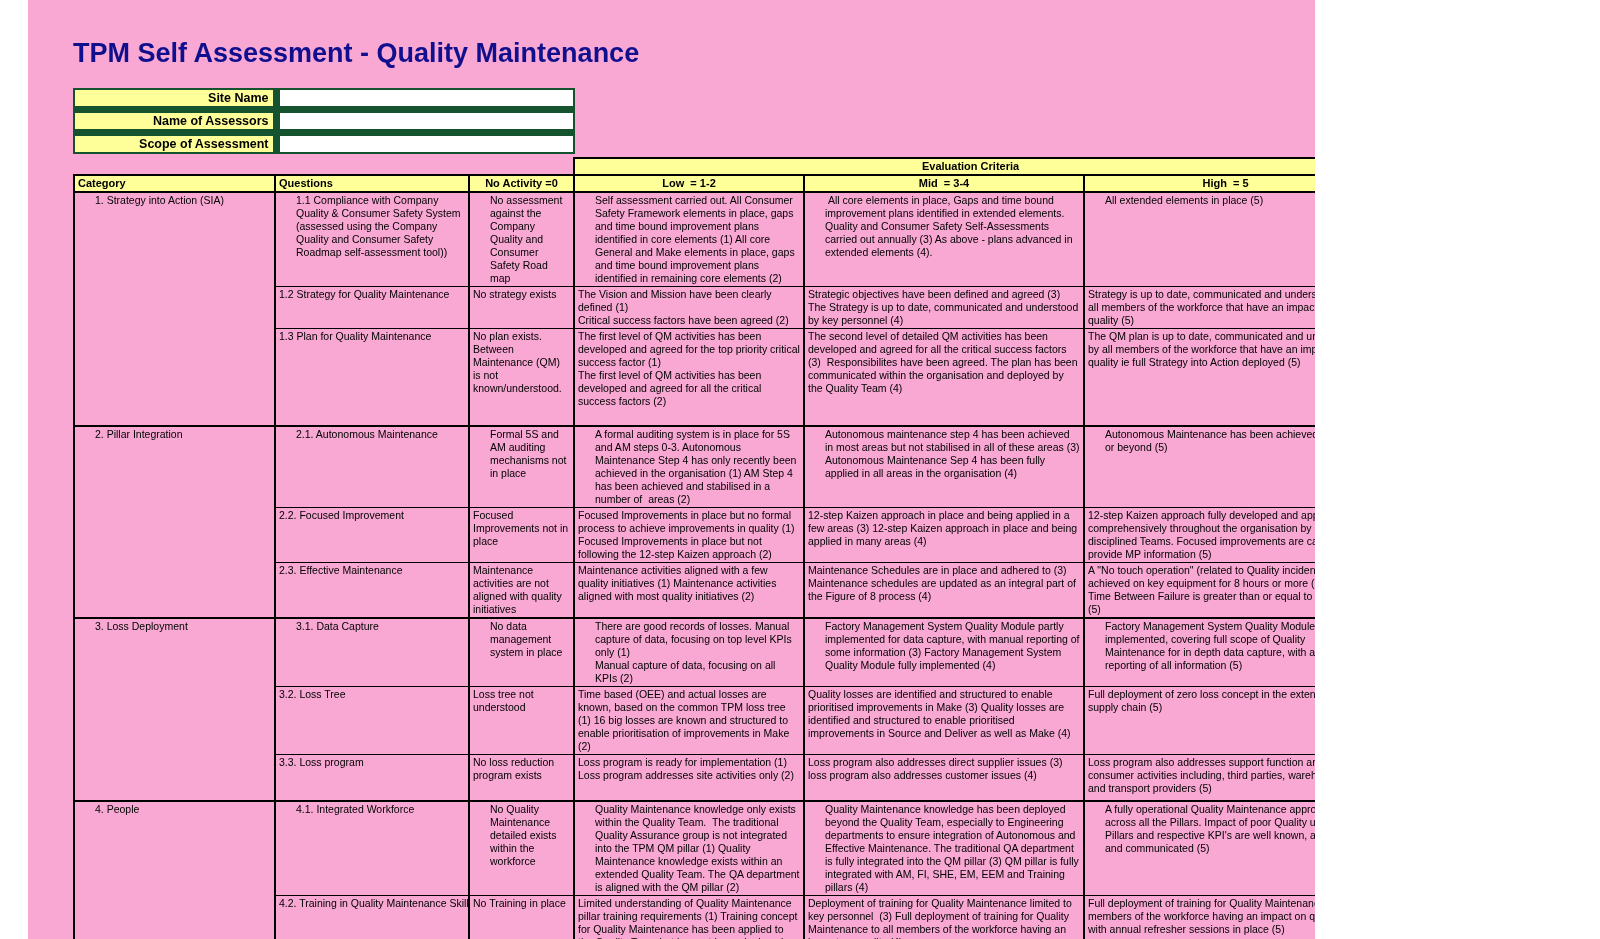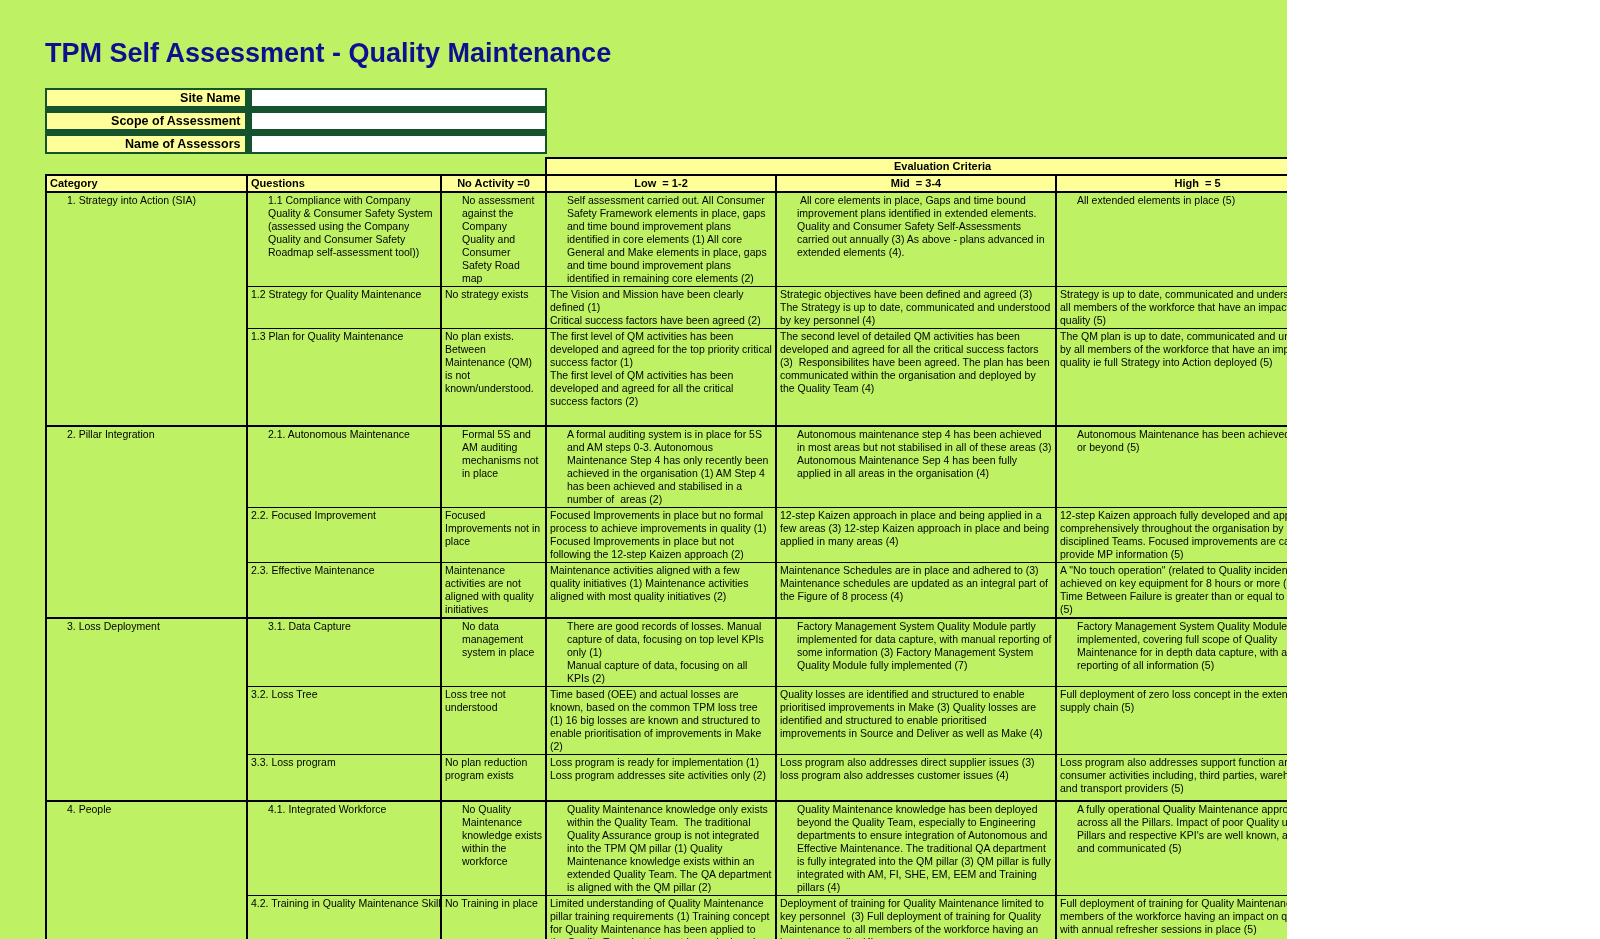--- a/index.html
+++ b/index.html
@@ -6,7 +6,7 @@
   html, body { margin: 0; padding: 0; background: #fff; }
   #screen {
     position: relative; width: 1287px; height: 939px; overflow: hidden;
-    background: #bef264; font-family: "Liberation Sans", sans-serif; color: #000;
+    background: #f9a8d4; font-family: "Liberation Sans", sans-serif; color: #000; margin-left: 28px;
   }
   #edge-artifact {
     position: absolute; top: 0; left: 1362px; width: 238px; height: 6px;

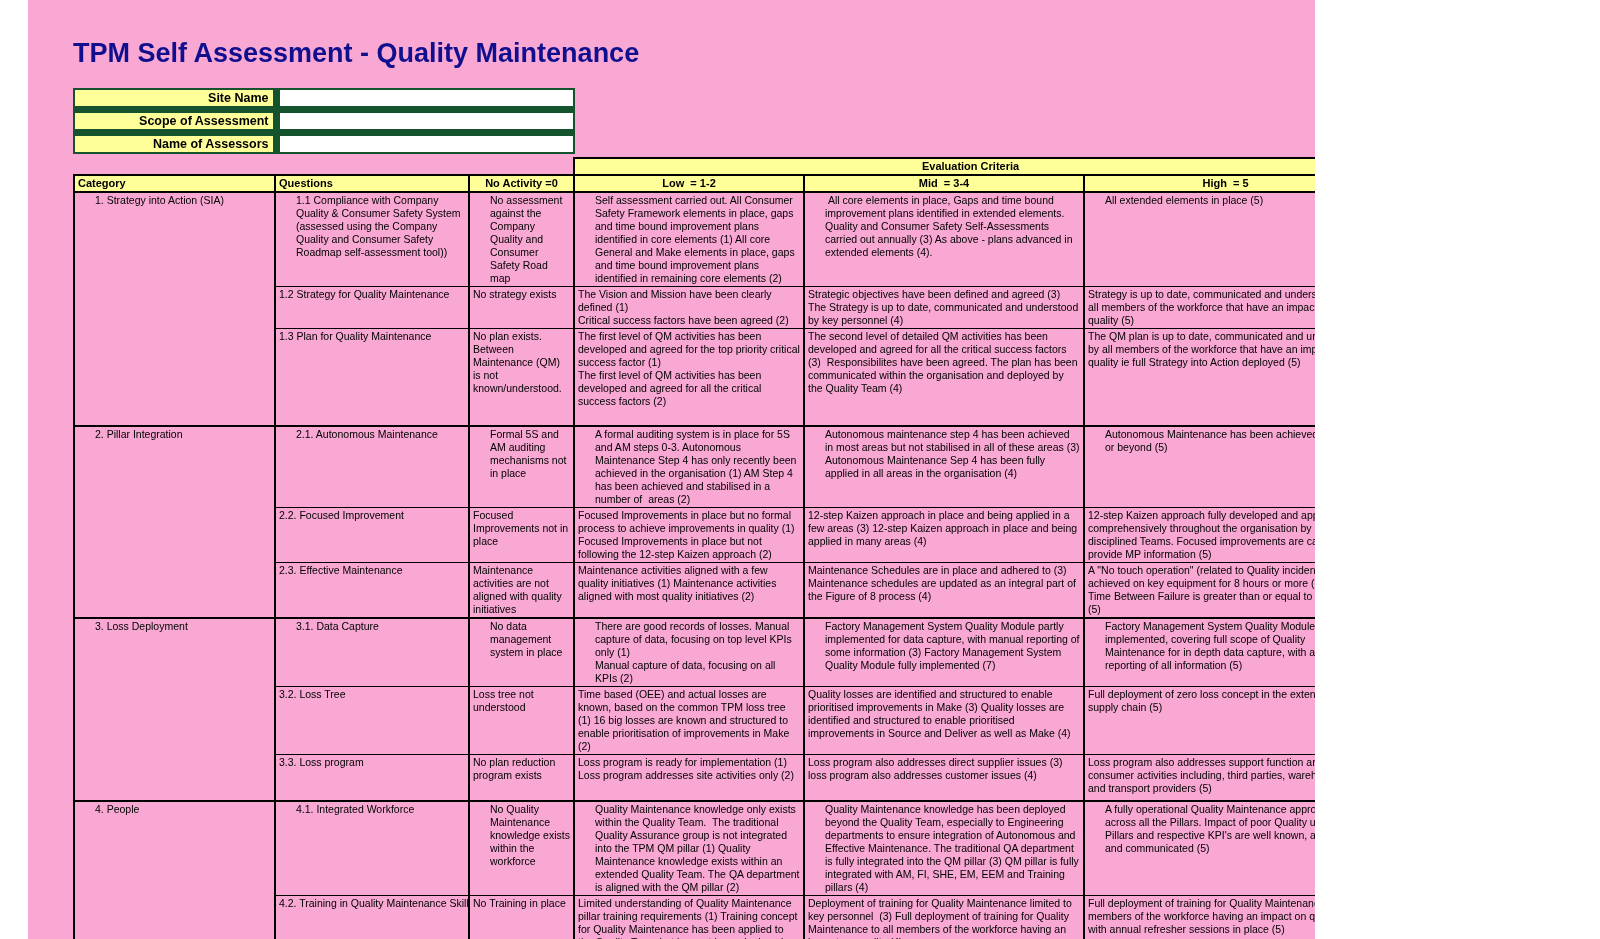--- a/index.html
+++ b/index.html
@@ -73,11 +73,11 @@
       <td class="val"></td>
     </tr>
     <tr>
+      <td class="lbl">Name of Assessors</td>
+      <td class="val"></td>
+    </tr>
+    <tr>
       <td class="lbl">Scope of Assessment</td>
-      <td class="val"></td>
-    </tr>
-    <tr>
-      <td class="lbl">Name of Assessors</td>
       <td class="val"></td>
     </tr>
   </tbody>

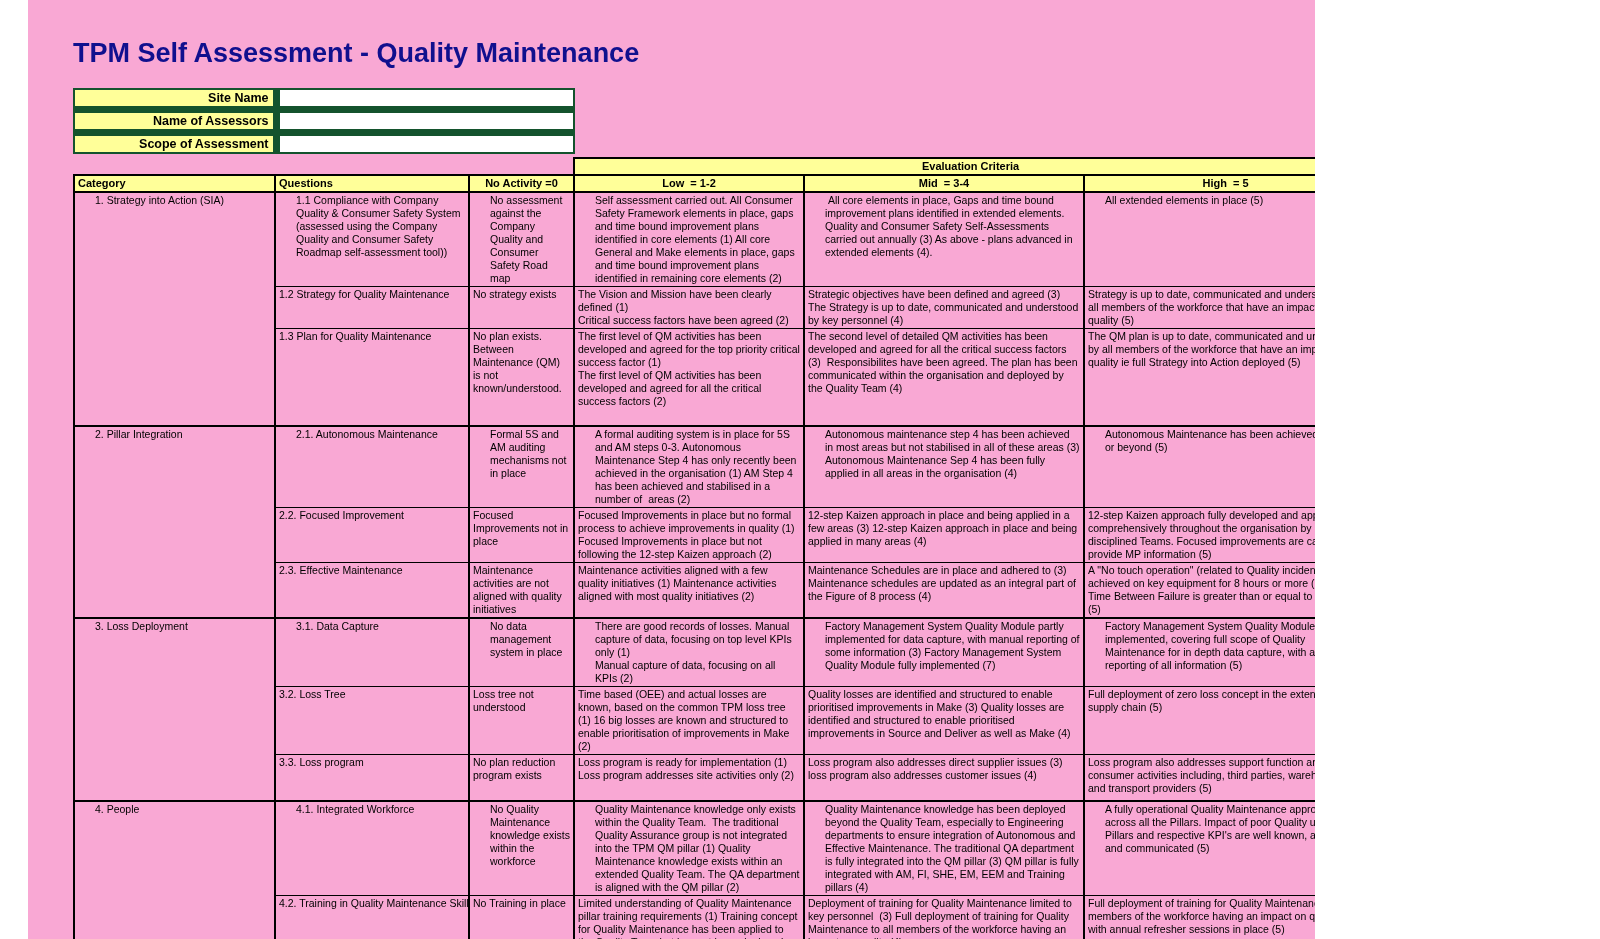--- a/index.html
+++ b/index.html
@@ -178,7 +178,7 @@
       <td>No data management system in place</td>
       <td>There are good records of losses. Manual capture of data, focusing on top level KPIs only (1)
 Manual capture of data, focusing on all KPIs (2)</td>
-      <td>Factory Management System Quality Module partly implemented for data capture, with manual reporting of some information (3) Factory Management System Quality Module fully implemented (7)</td>
+      <td>Factory Management System Quality Module partly implemented for data capture, with manual reporting of some information (3) Factory Management System Quality Module fully implemented (4)</td>
       <td>Factory Management System Quality Module implemented, covering full scope of Quality Maintenance for in depth data capture, with automatic reporting of all information (5)</td>
       <td class="score-cell"></td>
       <td class="total-black" rowspan="2"></td>

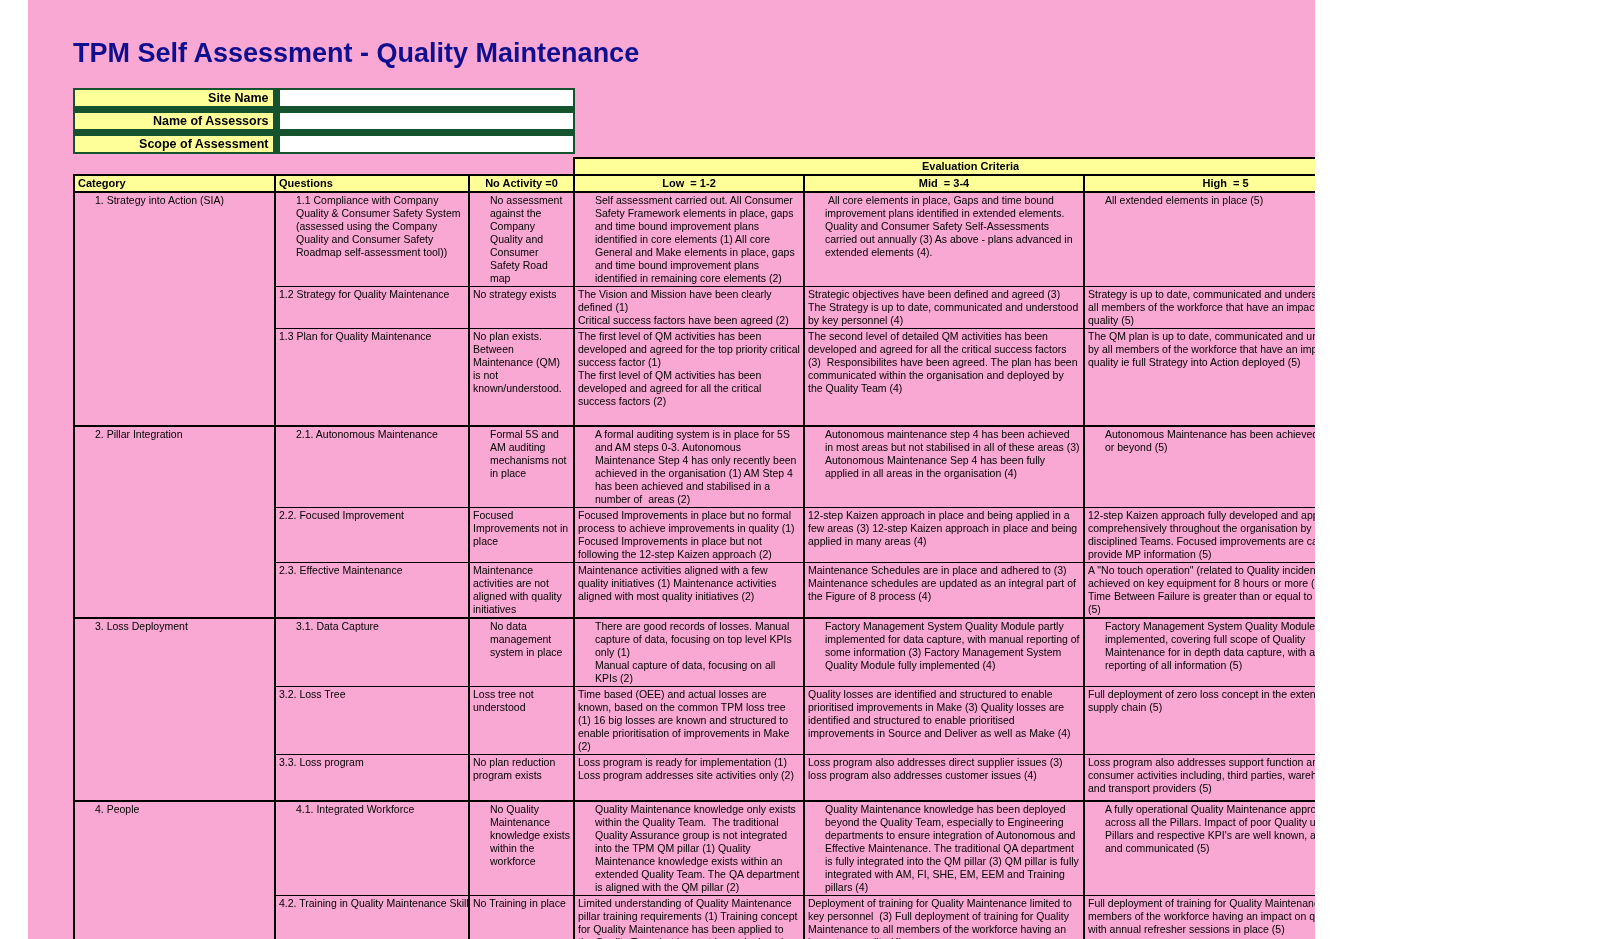--- a/index.html
+++ b/index.html
@@ -193,7 +193,7 @@
     </tr>
     <tr style="height:47px">
       <td>3.3. Loss program</td>
-      <td>No plan reduction program exists</td>
+      <td>No loss reduction program exists</td>
       <td>Loss program is ready for implementation (1)
 Loss program addresses site activities only (2)</td>
       <td>Loss program also addresses direct supplier issues (3) loss program also addresses customer issues (4)</td>

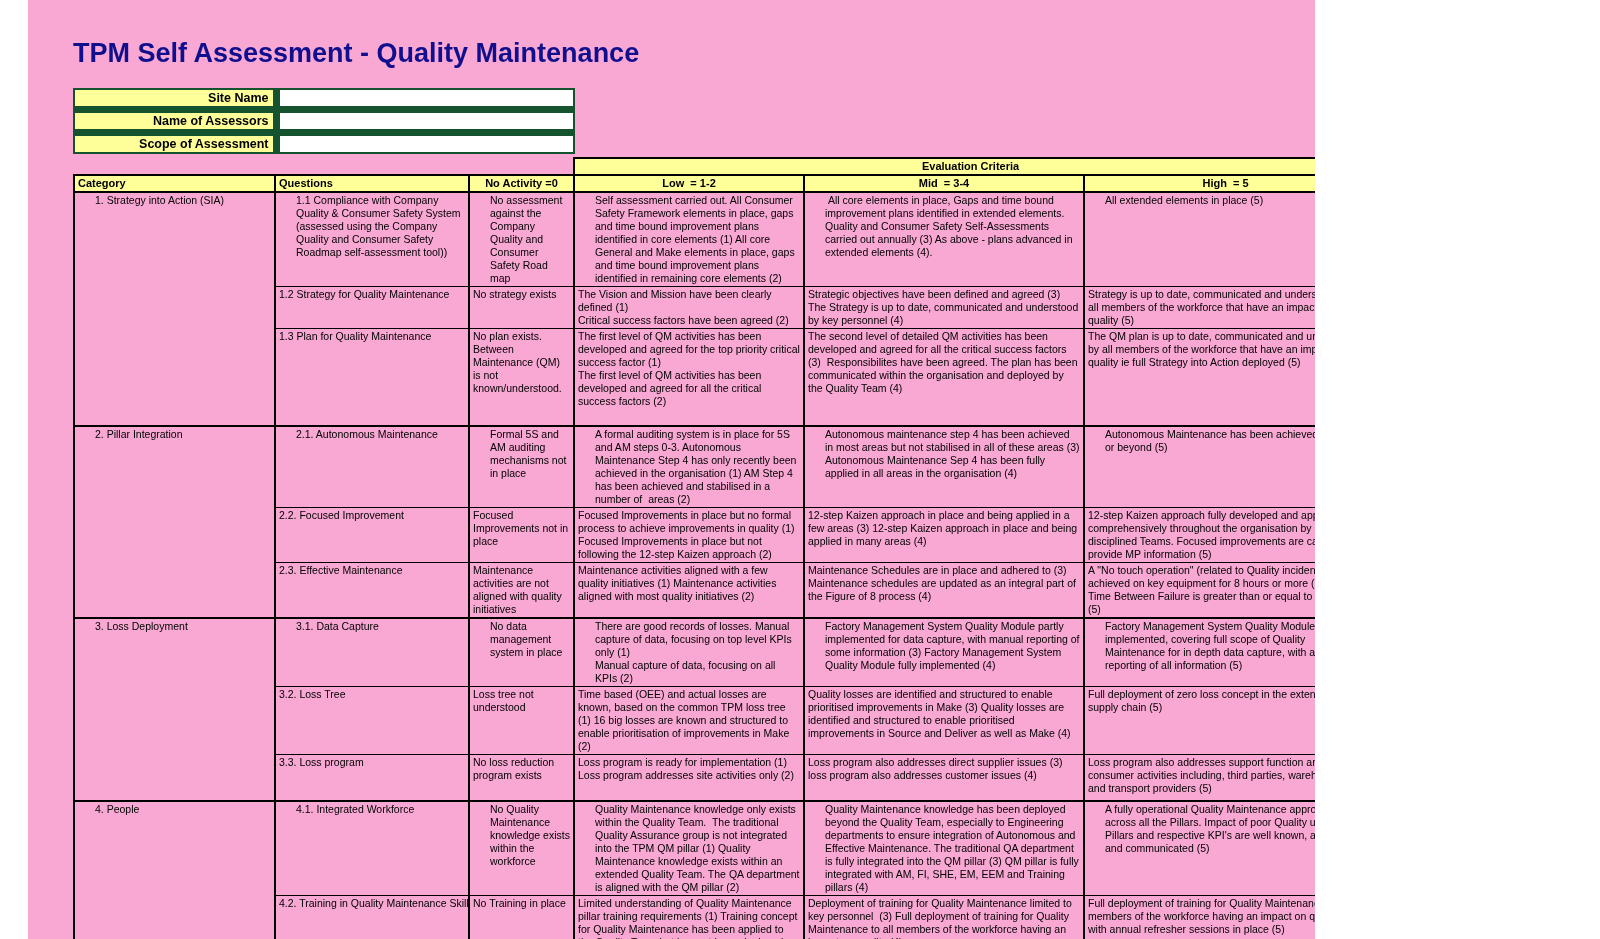--- a/index.html
+++ b/index.html
@@ -205,7 +205,7 @@
     <tr class="cat-first" style="height:93px">
       <td rowspan="2">4. People</td>
       <td>4.1. Integrated Workforce</td>
-      <td>No Quality Maintenance knowledge exists within the workforce</td>
+      <td>No Quality Maintenance detailed exists within the workforce</td>
       <td>Quality Maintenance knowledge only exists within the Quality Team.  The traditional Quality Assurance group is not integrated into the TPM QM pillar (1) Quality Maintenance knowledge exists within an extended Quality Team. The QA department is aligned with the QM pillar (2)</td>
       <td>Quality Maintenance knowledge has been deployed beyond the Quality Team, especially to Engineering departments to ensure integration of Autonomous and Effective Maintenance. The traditional QA department is fully integrated into the QM pillar (3) QM pillar is fully integrated with AM, FI, SHE, EM, EEM and Training pillars (4)</td>
       <td>A fully operational Quality Maintenance approach exists across all the Pillars. Impact of poor Quality upon other Pillars and respective KPI's are well known, actioned and communicated (5)</td>

